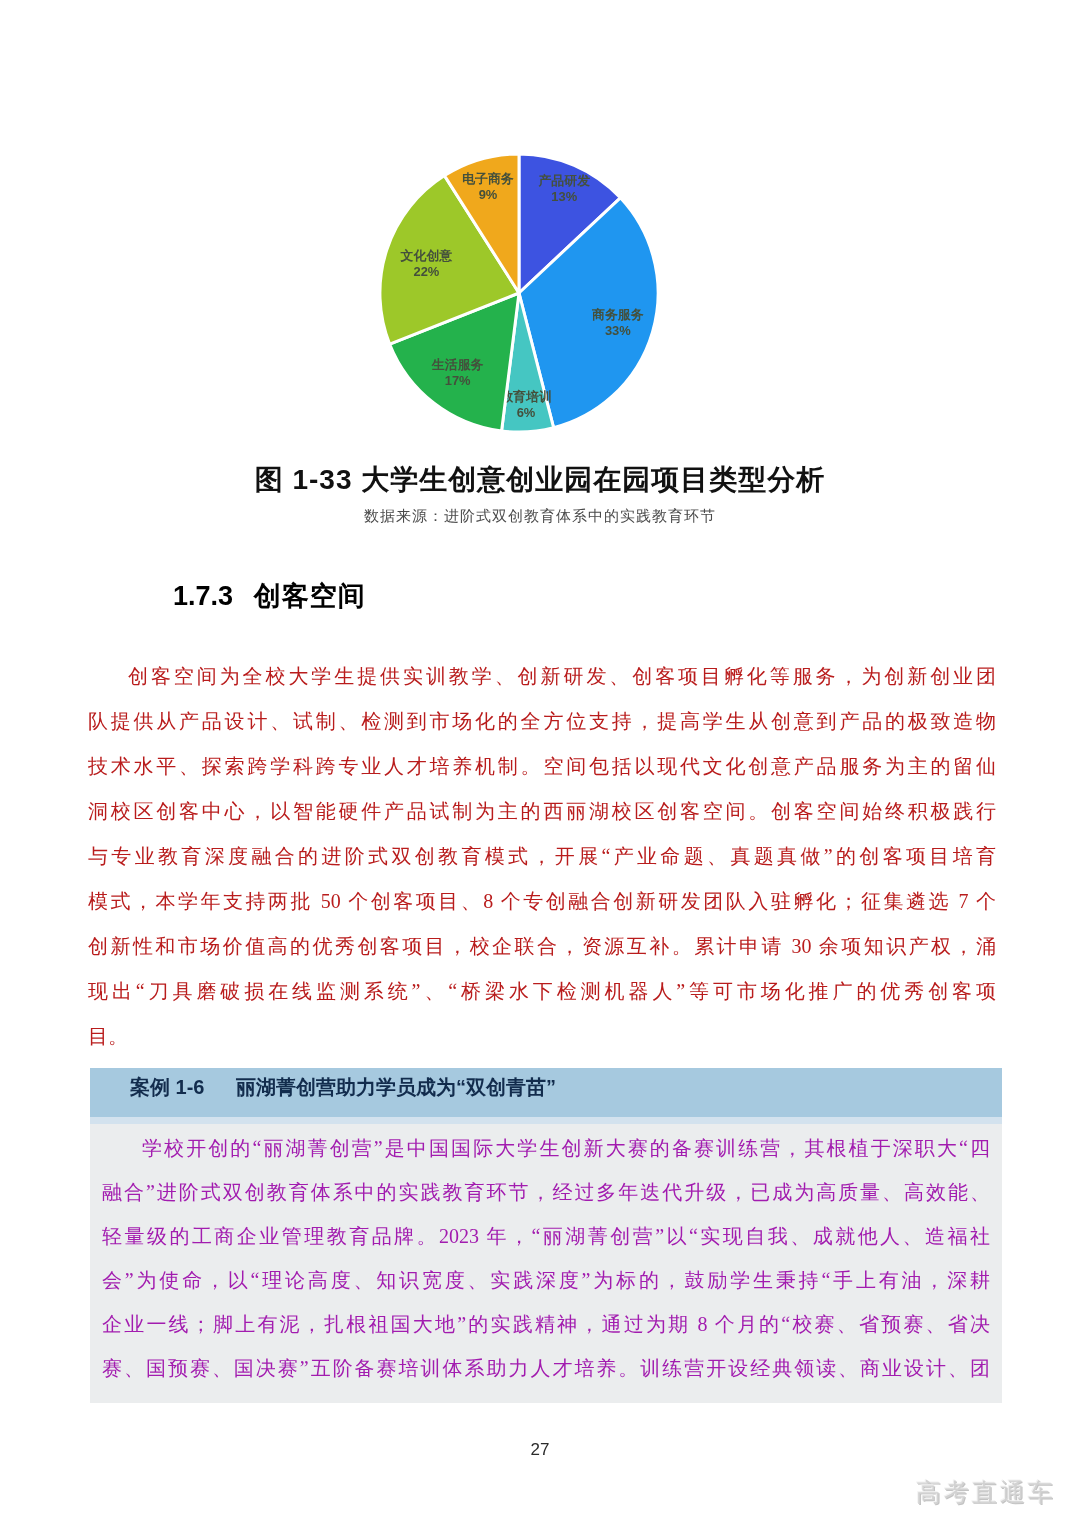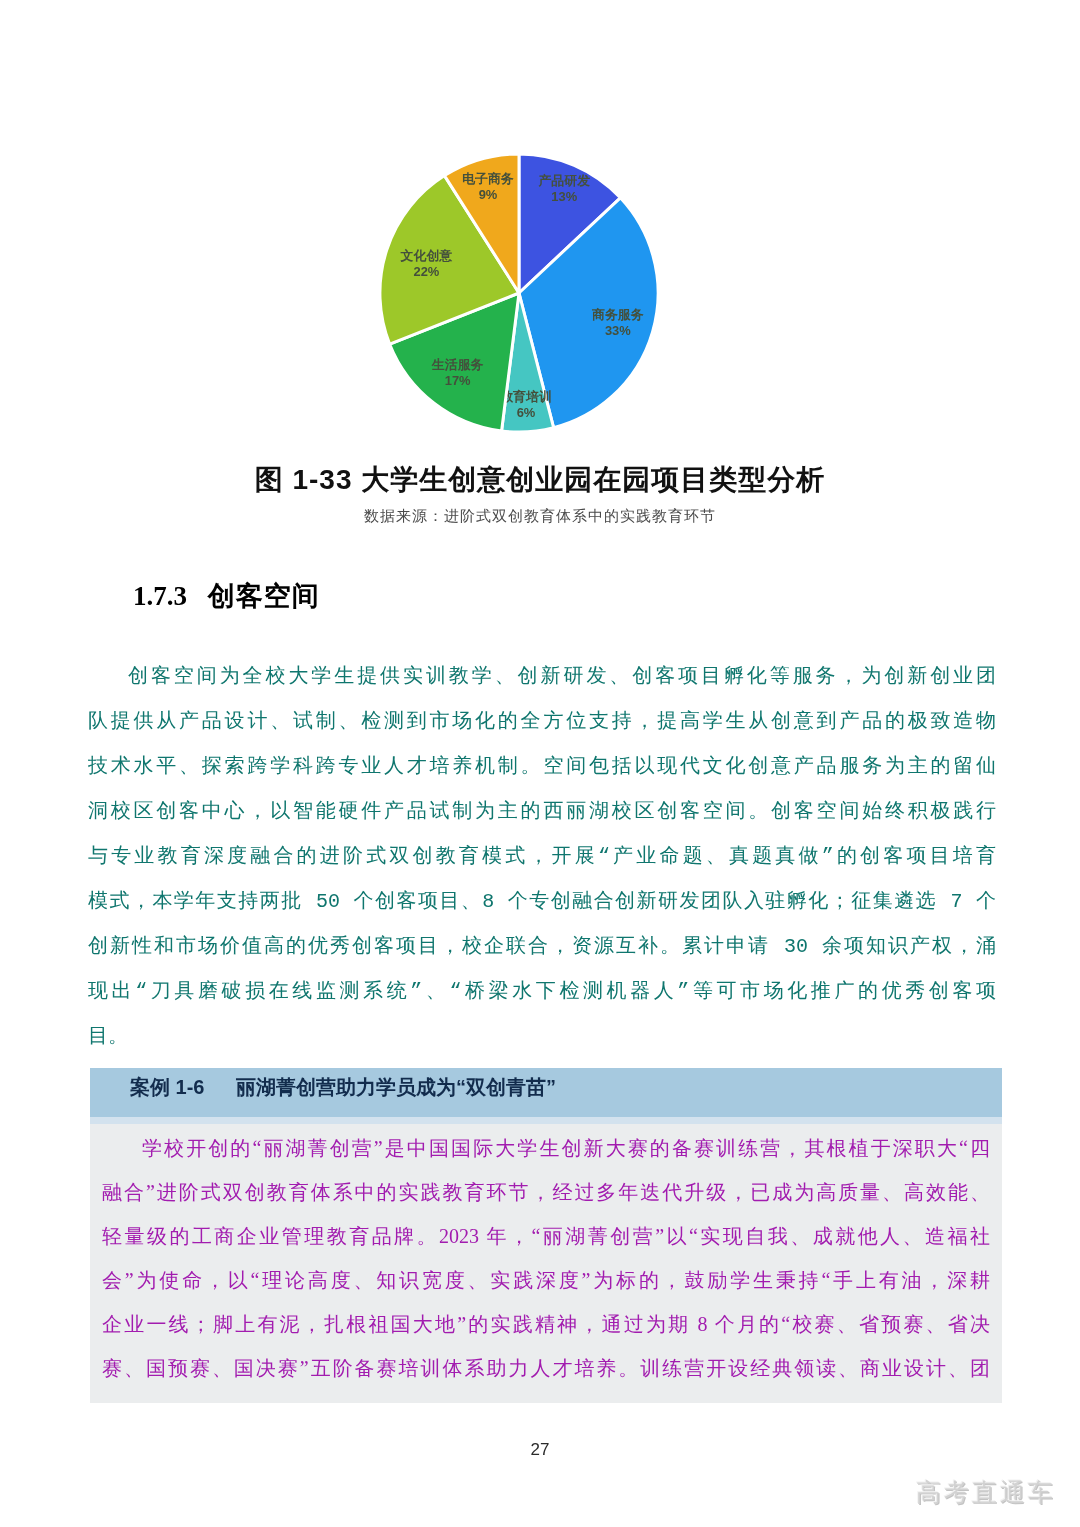--- a/index.html
+++ b/index.html
@@ -55,8 +55,9 @@
     font-weight: bold;
   }
   .section-heading .num {
-    font-family: Liberation Serif, serif;
+    font-family: Liberation Sans, sans-serif;
     margin-right: 14px;
+    margin-left: 40px;
   }
   .section-heading .ttl {
     font-family: "Liberation Sans", "DejaVu Sans", sans-serif;

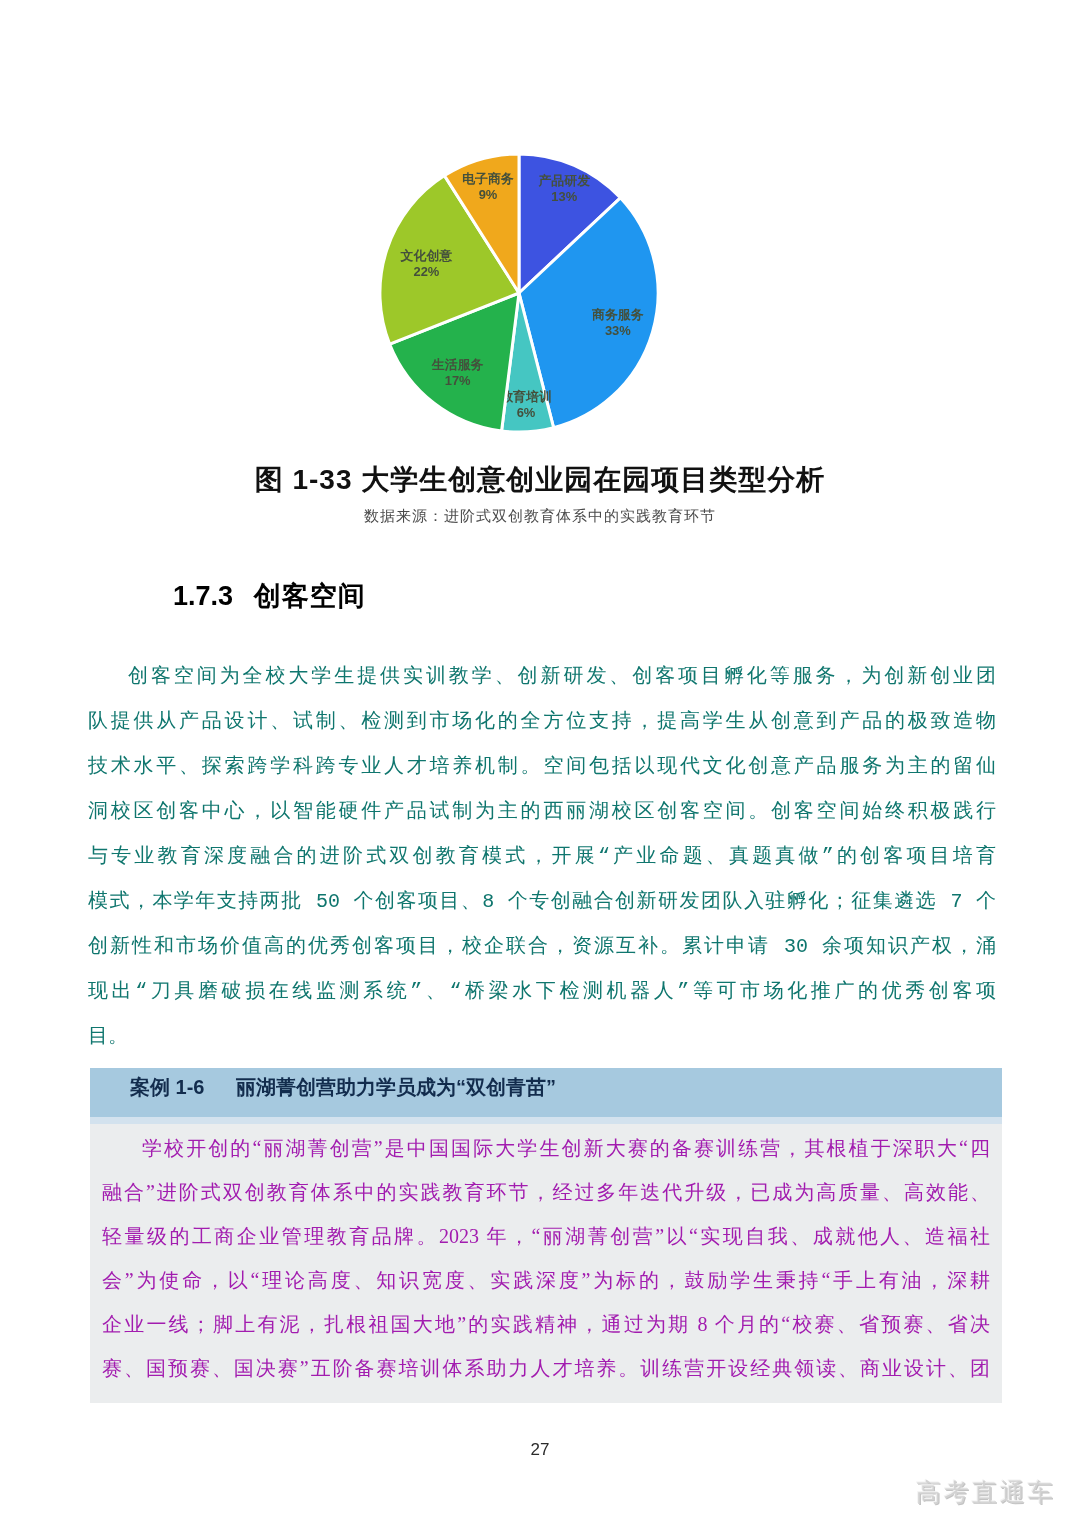--- a/index.html
+++ b/index.html
@@ -71,8 +71,7 @@
     width: 908px;
     font-size: 20px;
     line-height: 45px;
-    color: #0f766e;
-    font-family: Liberation Mono, monospace;
+    color: #b91c1c;
   }
   .text-line { text-align: justify; text-align-last: justify; }
   .text-line.first { text-indent: 2em; }

